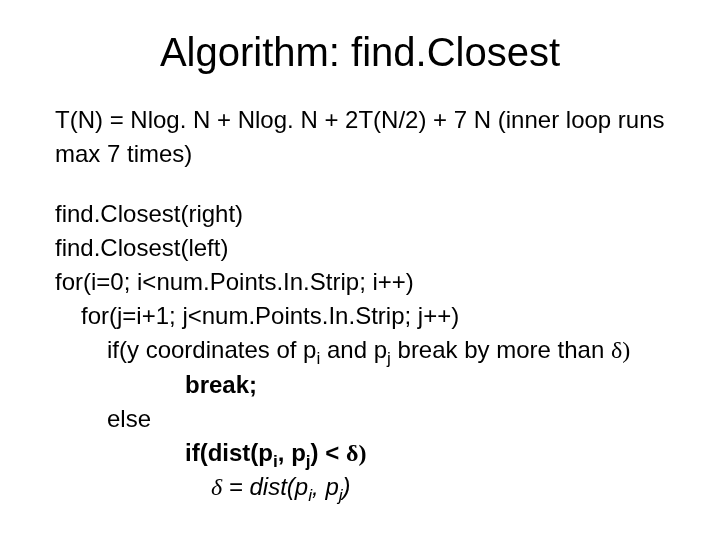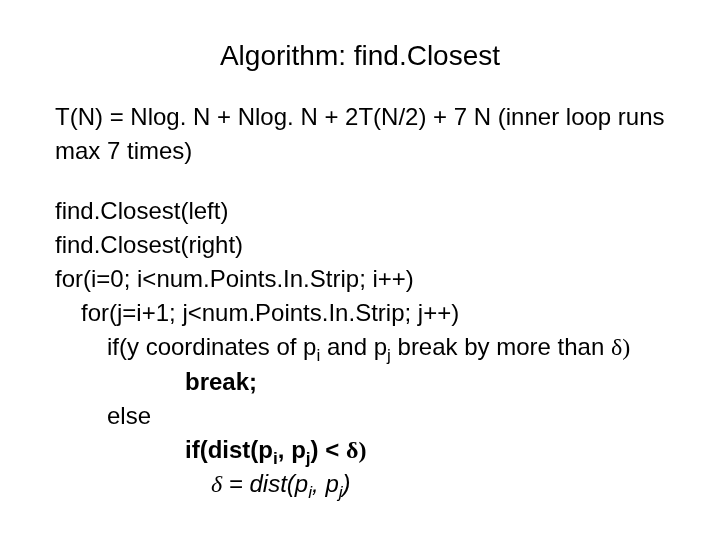--- a/index.html
+++ b/index.html
@@ -18,10 +18,10 @@
     box-sizing: border-box;
   }
   .title {
-    font-size: 28px;
+    font-size: 40px;
     font-weight: 400;
     text-align: center;
-    padding-top: 40px;
+    padding-top: 30px;
     padding-bottom: 28px;
     letter-spacing: 0px;
   }

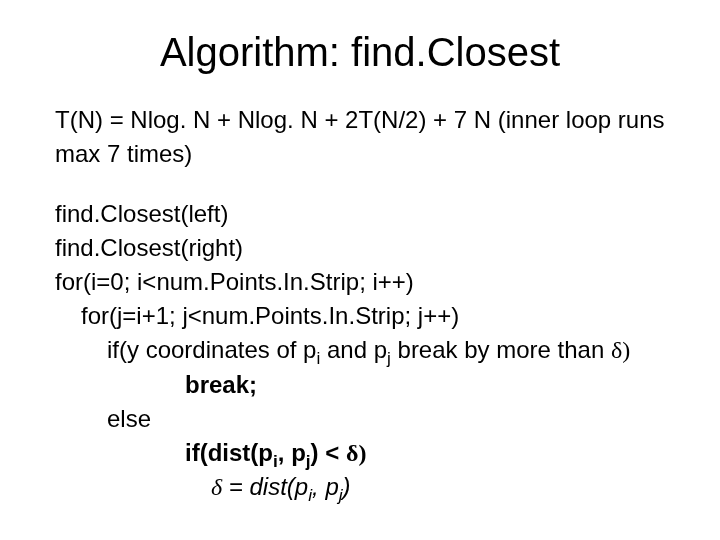--- a/index.html
+++ b/index.html
@@ -60,8 +60,8 @@
 
     <div class="gap"></div>
 
+    <div>find.Closest(right)</div>
     <div>find.Closest(left)</div>
-    <div>find.Closest(right)</div>
     <div>for(i=0; i&lt;num.Points.In.Strip; i++)</div>
     <div class="indent1">for(j=i+1; j&lt;num.Points.In.Strip; j++)</div>
 

